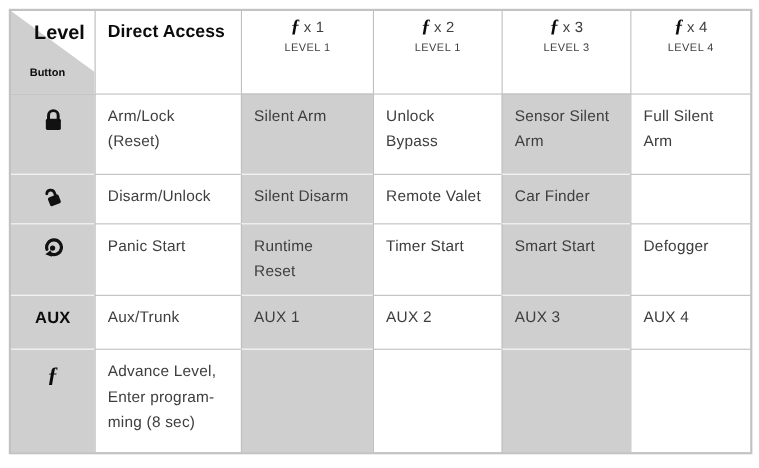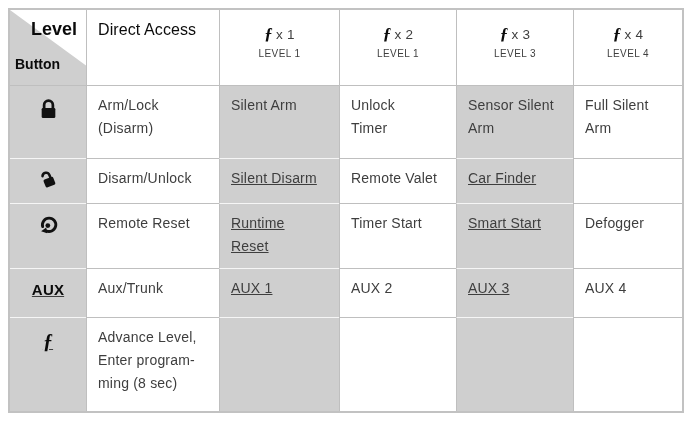--- a/index.html
+++ b/index.html
@@ -36,7 +36,7 @@
     font-weight:bold;font-size:18px;color:var(--ink);letter-spacing:0;}
   .corner-button{position:absolute;bottom:13px;left:5px;z-index:1;
     font-weight:bold;font-size:14px;color:var(--ink);letter-spacing:0;}
-  td.da-head{padding:11px 8px 0 11px;font-weight:normal;font-size:16px;
+  td.da-head{padding:11px 8px 0 11px;font-weight:bold;font-size:16px;
     color:var(--ink);letter-spacing:.1px;margin-top:45px;}
   td.lvl-head{text-align:center;padding-top:10px;}
   .fx-line{height:28px;line-height:28px;}

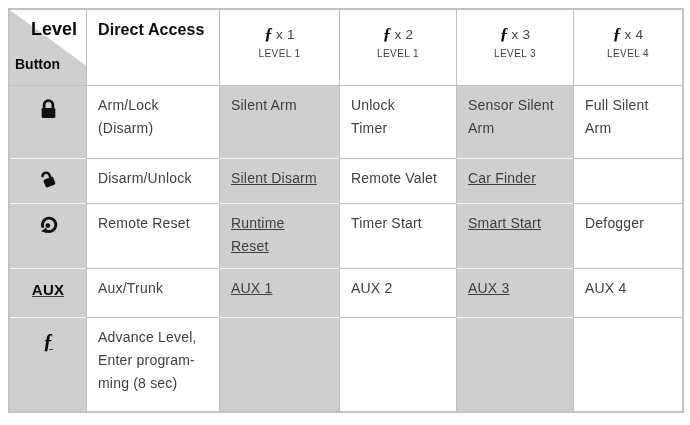--- a/index.html
+++ b/index.html
@@ -38,7 +38,7 @@
     font-weight:bold;font-size:14px;color:var(--ink);letter-spacing:0;}
   td.da-head{padding:11px 8px 0 11px;font-weight:bold;font-size:16px;
     color:var(--ink);letter-spacing:.1px;margin-top:45px;}
-  td.lvl-head{text-align:center;padding-top:10px;}
+  td.lvl-head{text-align:center;}
   .fx-line{height:28px;line-height:28px;}
   .fx-line .fn{font-weight:bold;font-style:italic;font-size:17px;color:var(--ink);
     font-family:"Liberation Serif","DejaVu Serif",serif;}

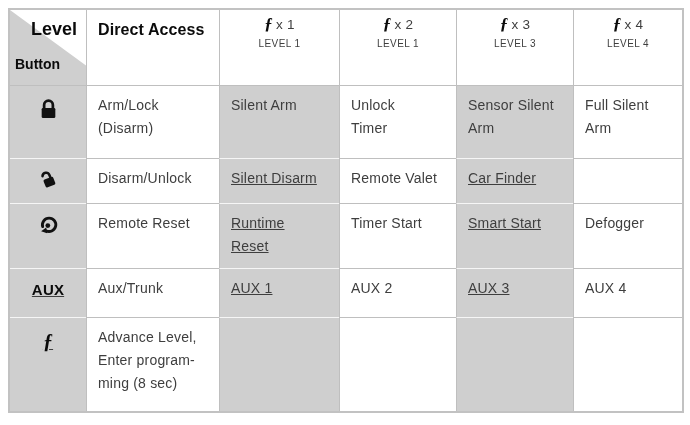--- a/index.html
+++ b/index.html
@@ -34,8 +34,8 @@
     clip-path:polygon(0 0,100% 0,100% 74%);}
   .corner-level{position:absolute;top:9px;right:9px;z-index:1;
     font-weight:bold;font-size:18px;color:var(--ink);letter-spacing:0;}
-  .corner-button{position:absolute;bottom:13px;left:5px;z-index:1;
-    font-weight:bold;font-size:14px;color:var(--ink);letter-spacing:0;}
+  .corner-button{position:absolute;bottom:13px;left:17px;z-index:1;
+    font-weight:bold;font-size:10px;color:var(--ink);letter-spacing:0;}
   td.da-head{padding:11px 8px 0 11px;font-weight:bold;font-size:16px;
     color:var(--ink);letter-spacing:.1px;margin-top:45px;}
   td.lvl-head{text-align:center;}

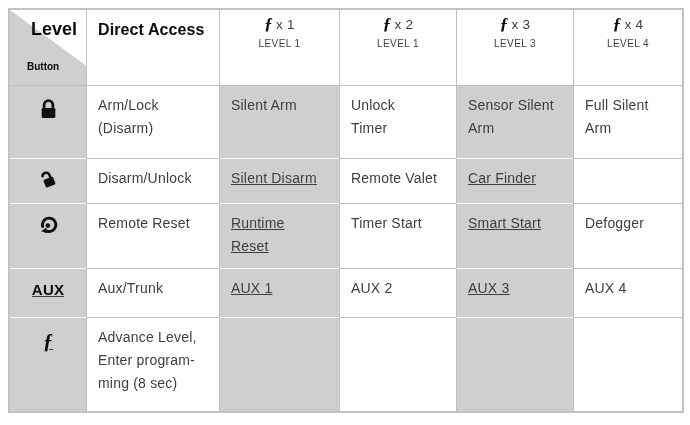--- a/index.html
+++ b/index.html
@@ -105,7 +105,7 @@
     </td>
     <td class="txt">
       <div class="ln">Arm/Lock</div>
-      <div class="ln">(Disarm)</div>
+      <div class="ln">(Reset)</div>
     </td>
     <td class="txt gray">
       <div class="ln">Silent Arm</div>

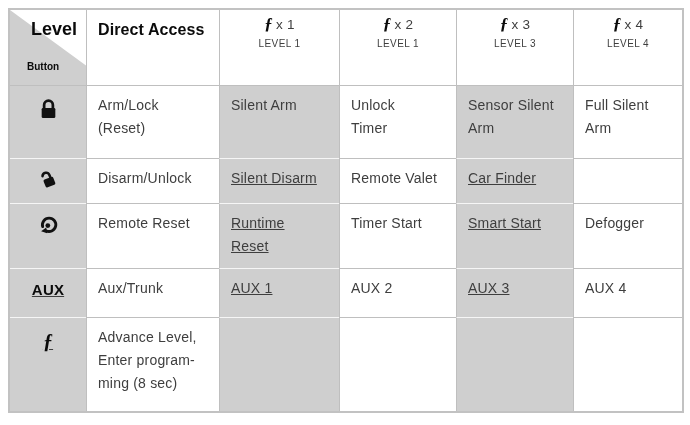--- a/index.html
+++ b/index.html
@@ -112,7 +112,7 @@
     </td>
     <td class="txt">
       <div class="ln">Unlock</div>
-      <div class="ln">Timer</div>
+      <div class="ln">Bypass</div>
     </td>
     <td class="txt gray">
       <div class="ln">Sensor Silent</div>

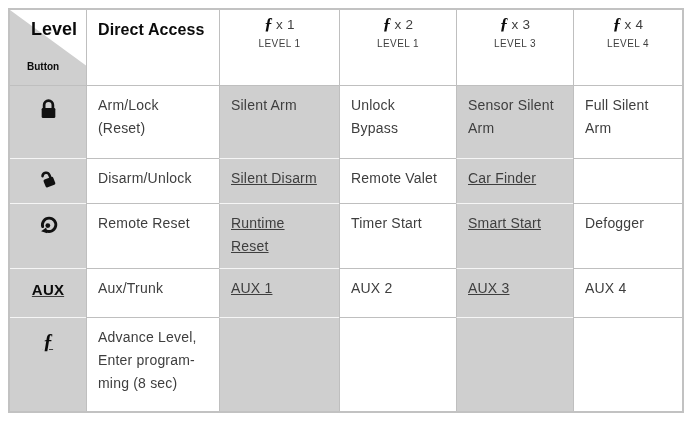--- a/index.html
+++ b/index.html
@@ -22,7 +22,7 @@
   tr.head-row td{border-top:none;}
   td.gray{background:var(--cell-gray);}
   
-  tr.body-next td.gray{border-top-color:var(--line-on-gray);text-decoration:underline;}
+  tr.body-next td.gray{border-top-color:var(--line-on-gray);}
 
   
   tr.h-head{height:75px;} tr.h-r1{height:73px;} tr.h-r2{height:45px;}

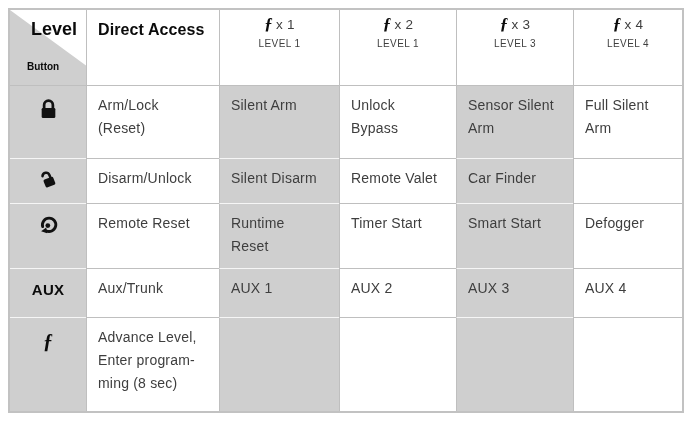--- a/index.html
+++ b/index.html
@@ -161,7 +161,7 @@
       </span>
     </td>
     <td class="txt">
-      <div class="ln">Remote Reset</div>
+      <div class="ln">Panic Start</div>
     </td>
     <td class="txt gray">
       <div class="ln">Runtime</div>

